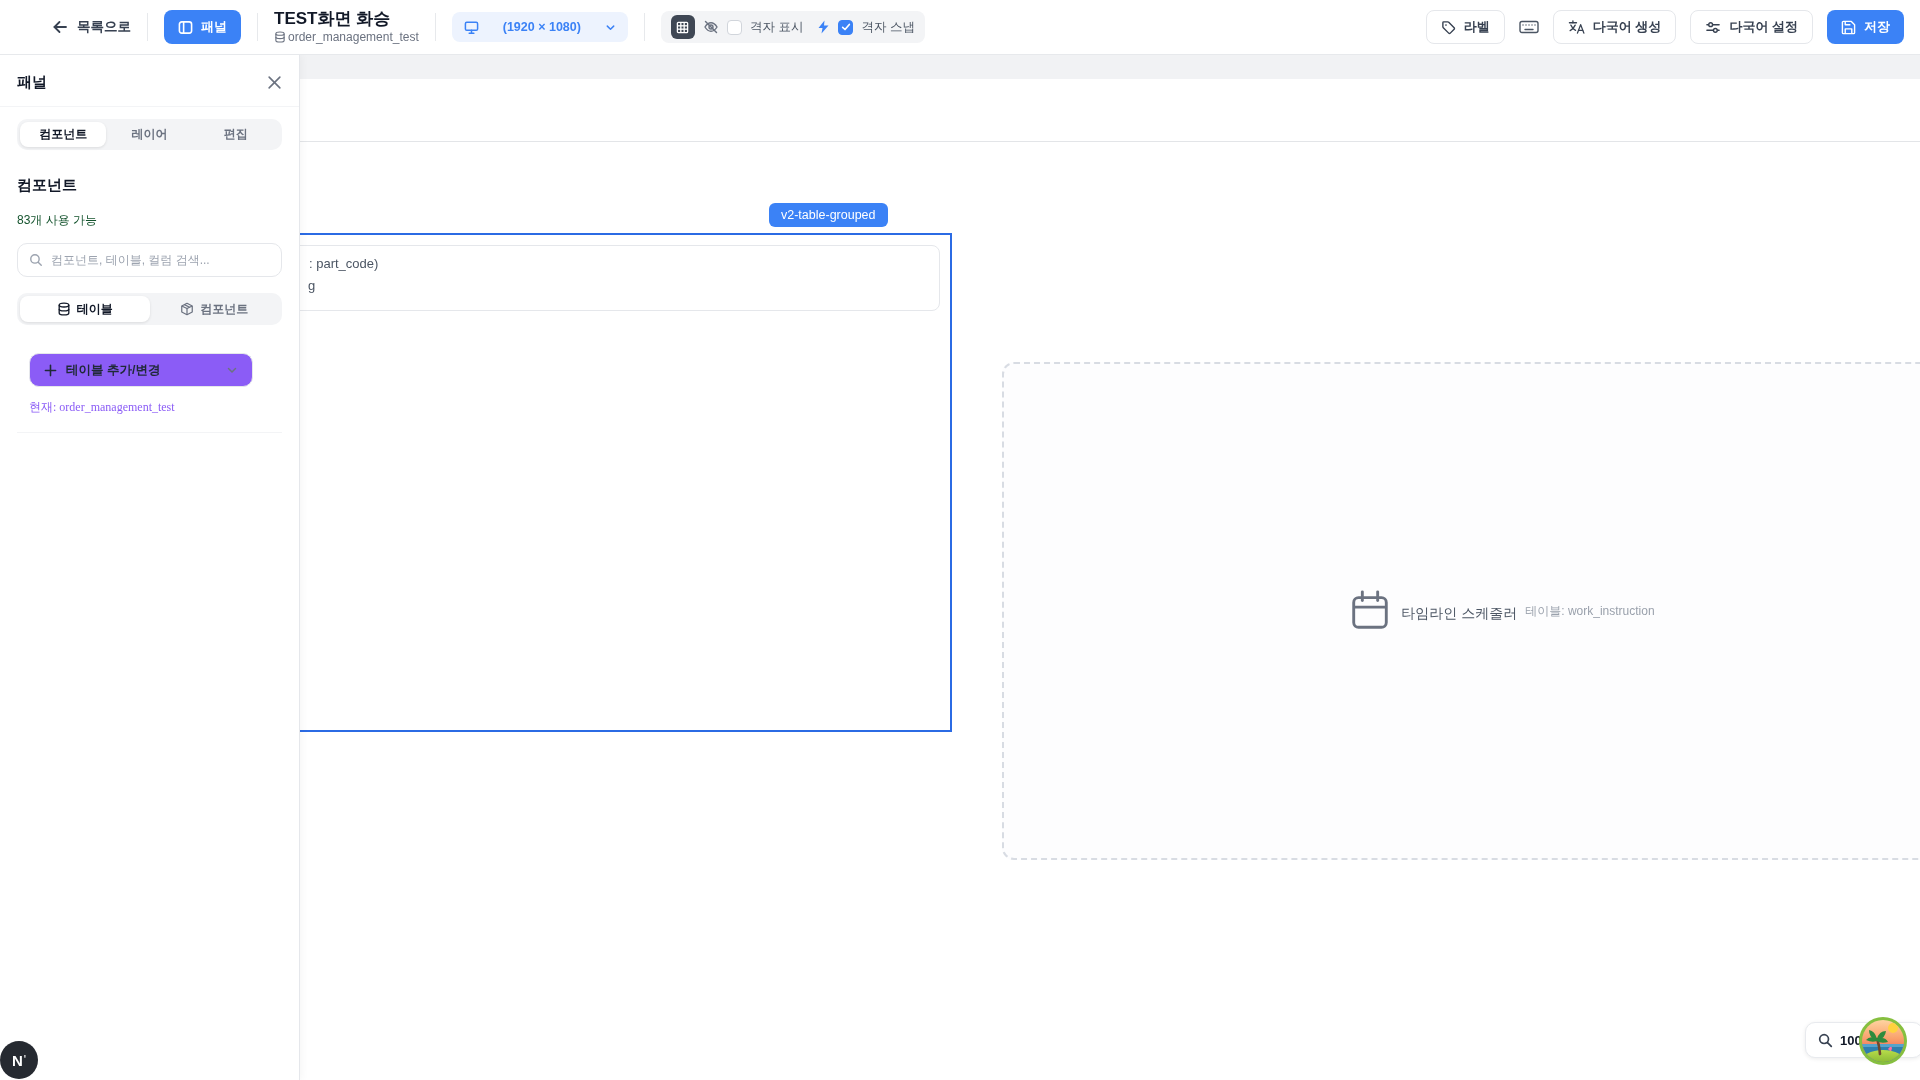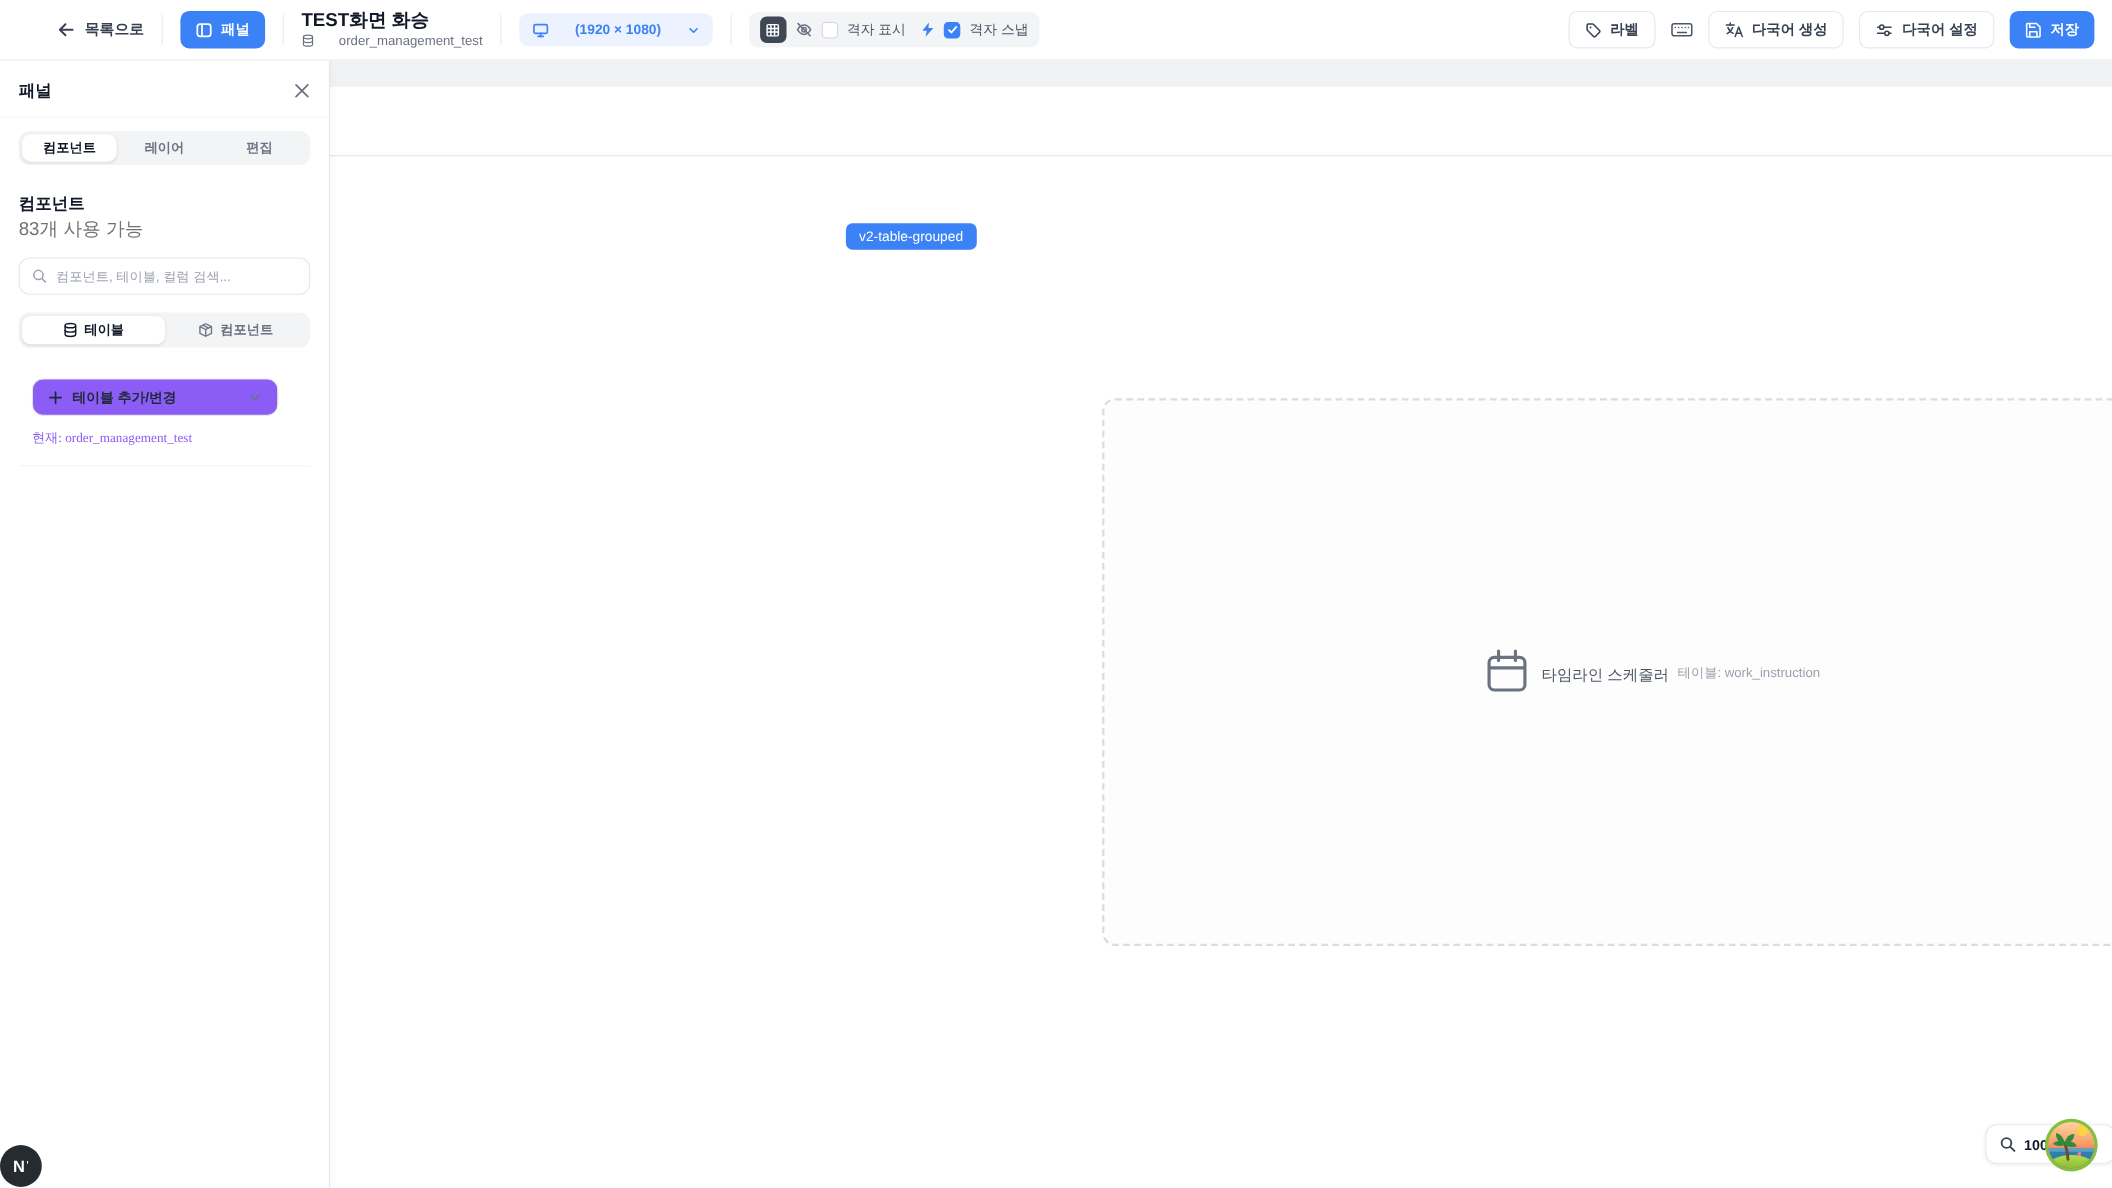--- a/index.html
+++ b/index.html
@@ -52,7 +52,7 @@
                  font-size:13px; font-weight:600; font-family:inherit; cursor:pointer; }
   .title-block { display:flex; flex-direction:column; justify-content:center; gap:3px; }
   .screen-title { font-size:17px; font-weight:700; color:#111827; line-height:1; }
-  .table-ref { display:flex; align-items:center; gap:22px; font-size:12px; color:#6b7280; }
+  .table-ref { display:flex; align-items:center; gap:2px; font-size:12px; color:#6b7280; }
   .size-pill { display:flex; align-items:center; gap:24px; background:#edf3fe; color:#3b82f6;
                border:none; border-radius:8px; height:30px; padding:0 12px;
                font-size:12.5px; font-weight:600; font-family:inherit; cursor:pointer; }

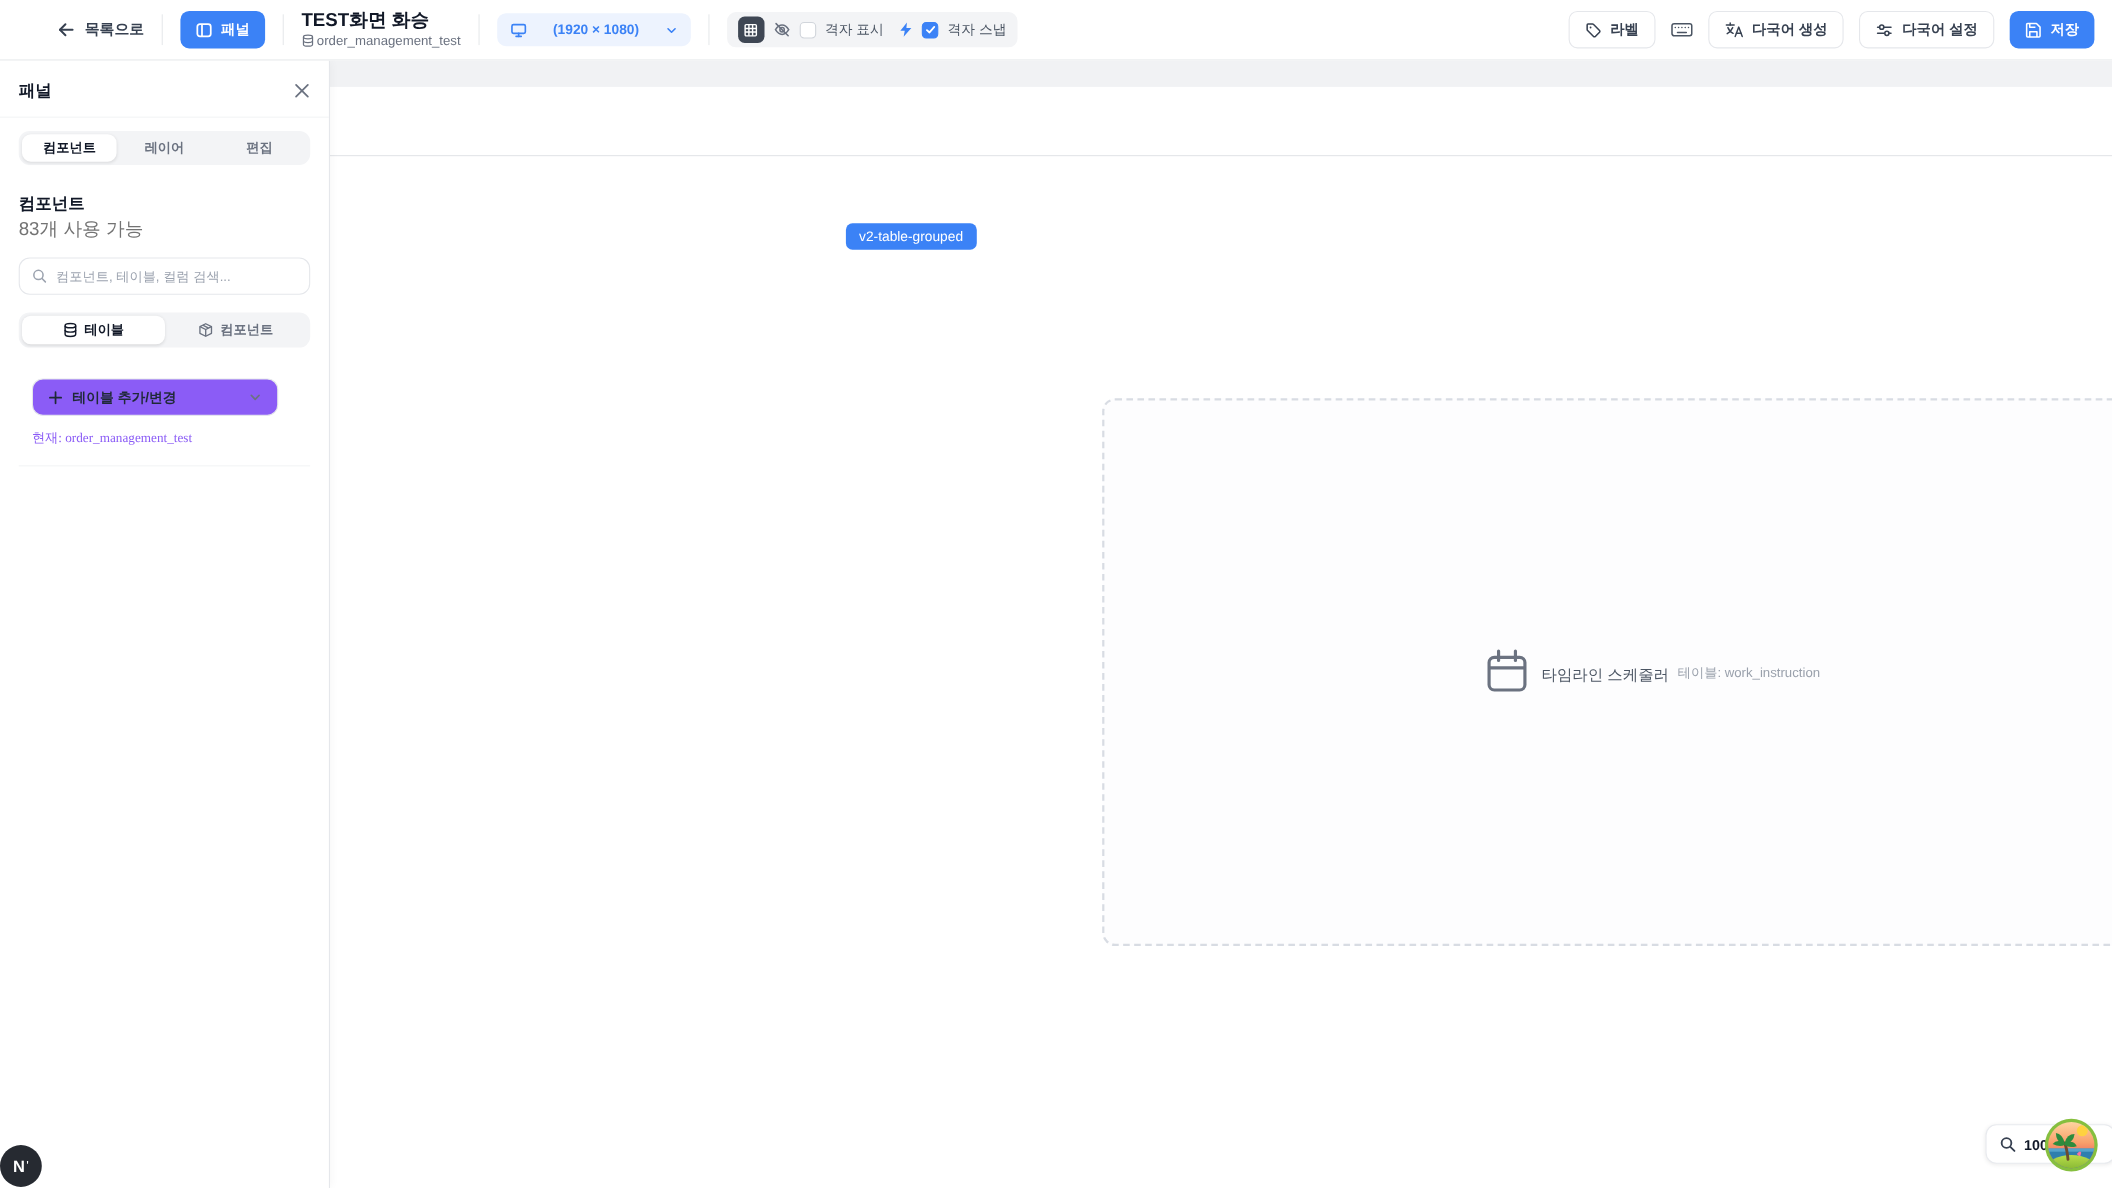--- a/index.html
+++ b/index.html
@@ -82,7 +82,7 @@
   .panel-tab.active { background:#fff; color:#111827; box-shadow:0 1px 3px rgba(0,0,0,.10); }
   .panel-section { padding:26px 17px 0 17px; }
   .section-title { font-size:15px; font-weight:700; }
-  .section-sub { font-size:17px; color:#737373; margin-top:2px; }
+  .section-sub { font-size:12px; color:#14532d; margin-top:17px; }
   .search-box { display:flex; align-items:center; gap:8px; border:1px solid #e5e7eb;
                 border-radius:10px; height:34px; margin:14px 17px 0 17px; padding:0 11px; }
   .search-box input { border:none; outline:none; flex:1; font-size:12px; color:#374151;

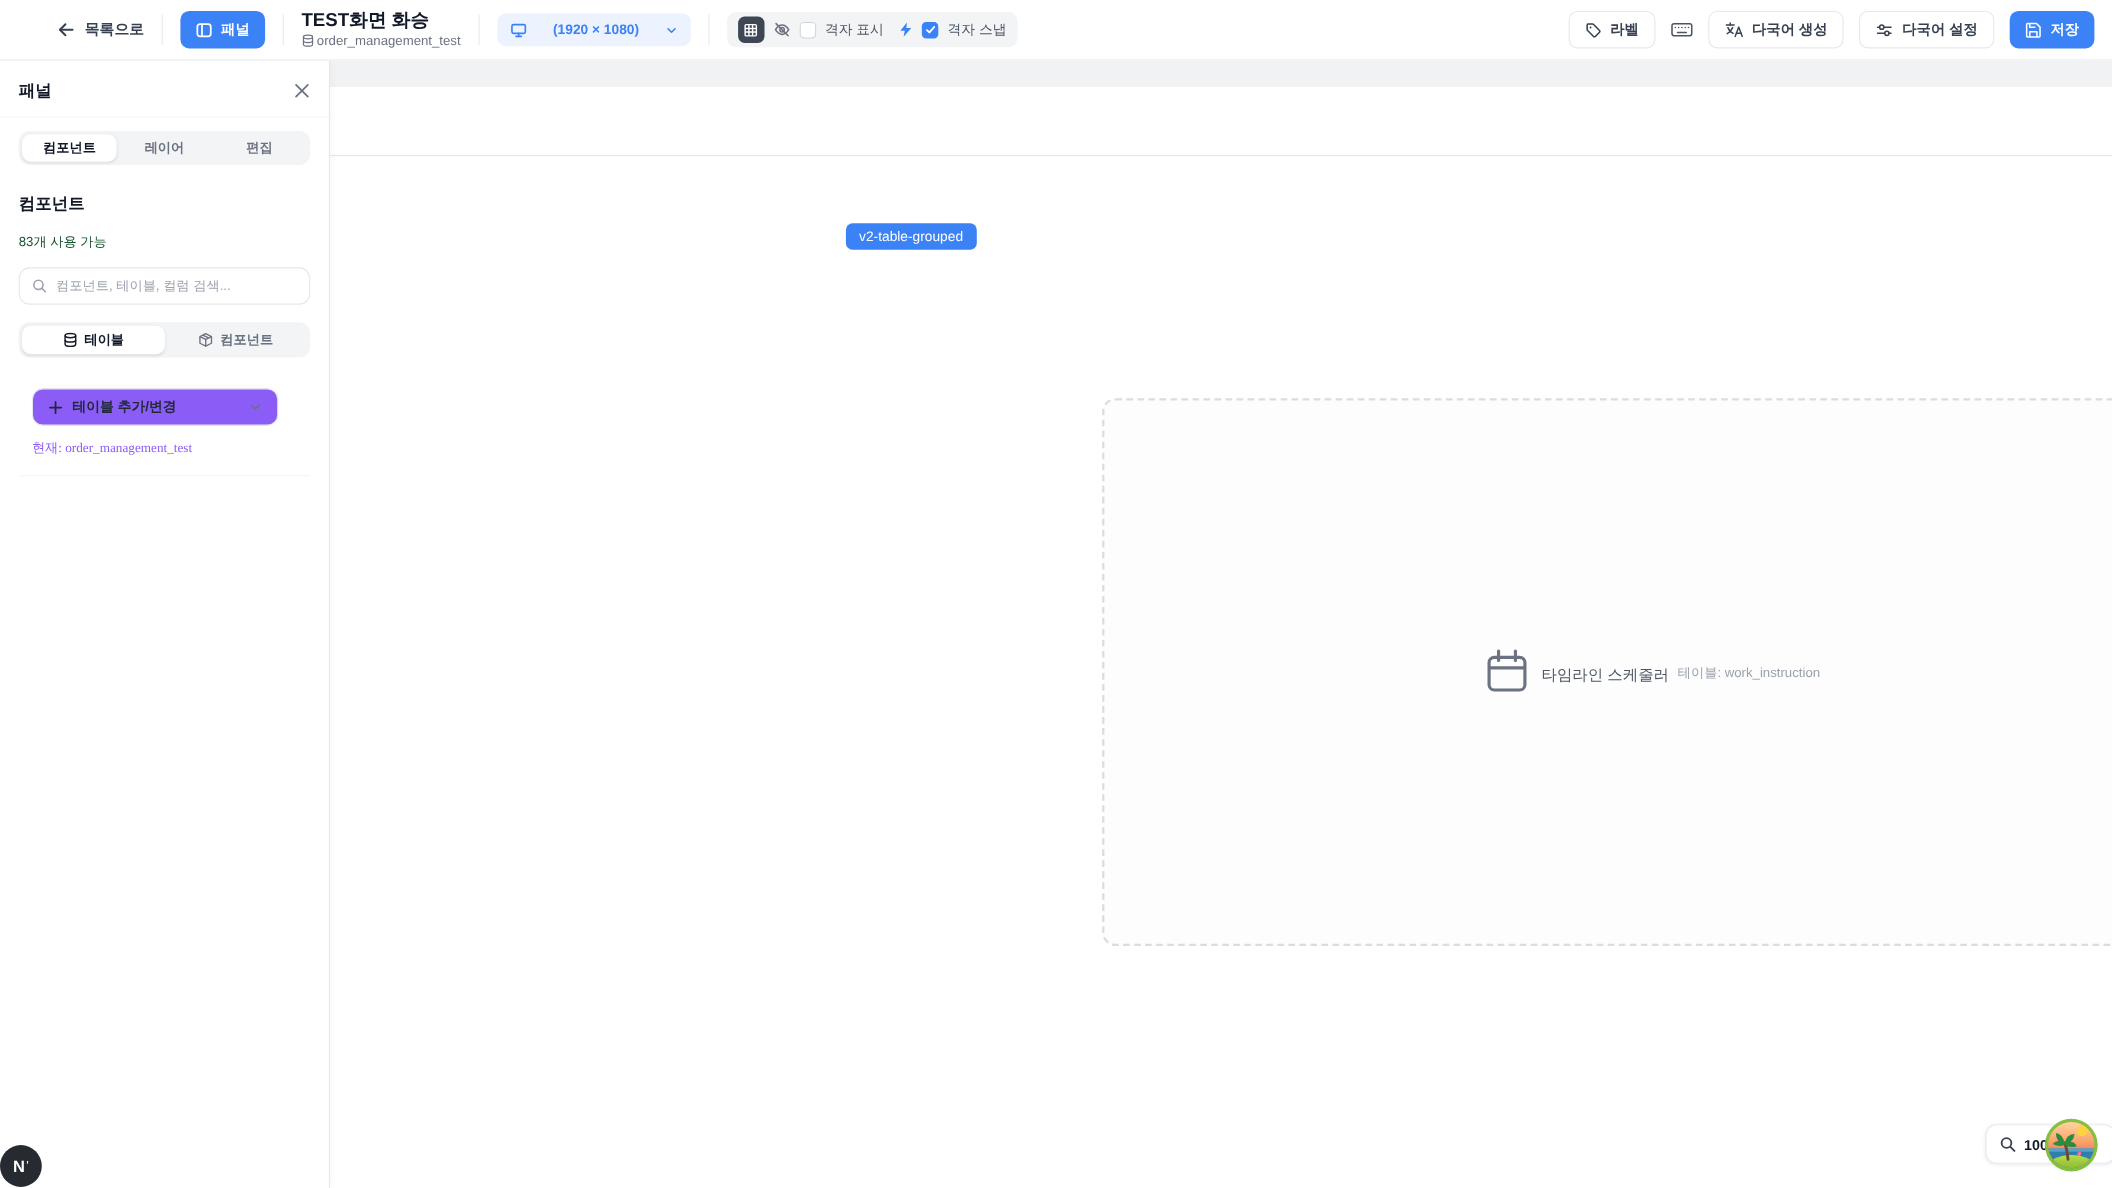--- a/index.html
+++ b/index.html
@@ -122,6 +122,12 @@
     <div id="gray-strip"></div>
     <div id="page-divider"></div>
 
+    <div class="sel-component">
+      <div class="sel-header-card">
+        <div class="frag1">: part_code)</div>
+        <div class="frag2">g</div>
+      </div>
+    </div>
     <div class="comp-label">v2-table-grouped</div>
 
     <div class="placeholder-box">

